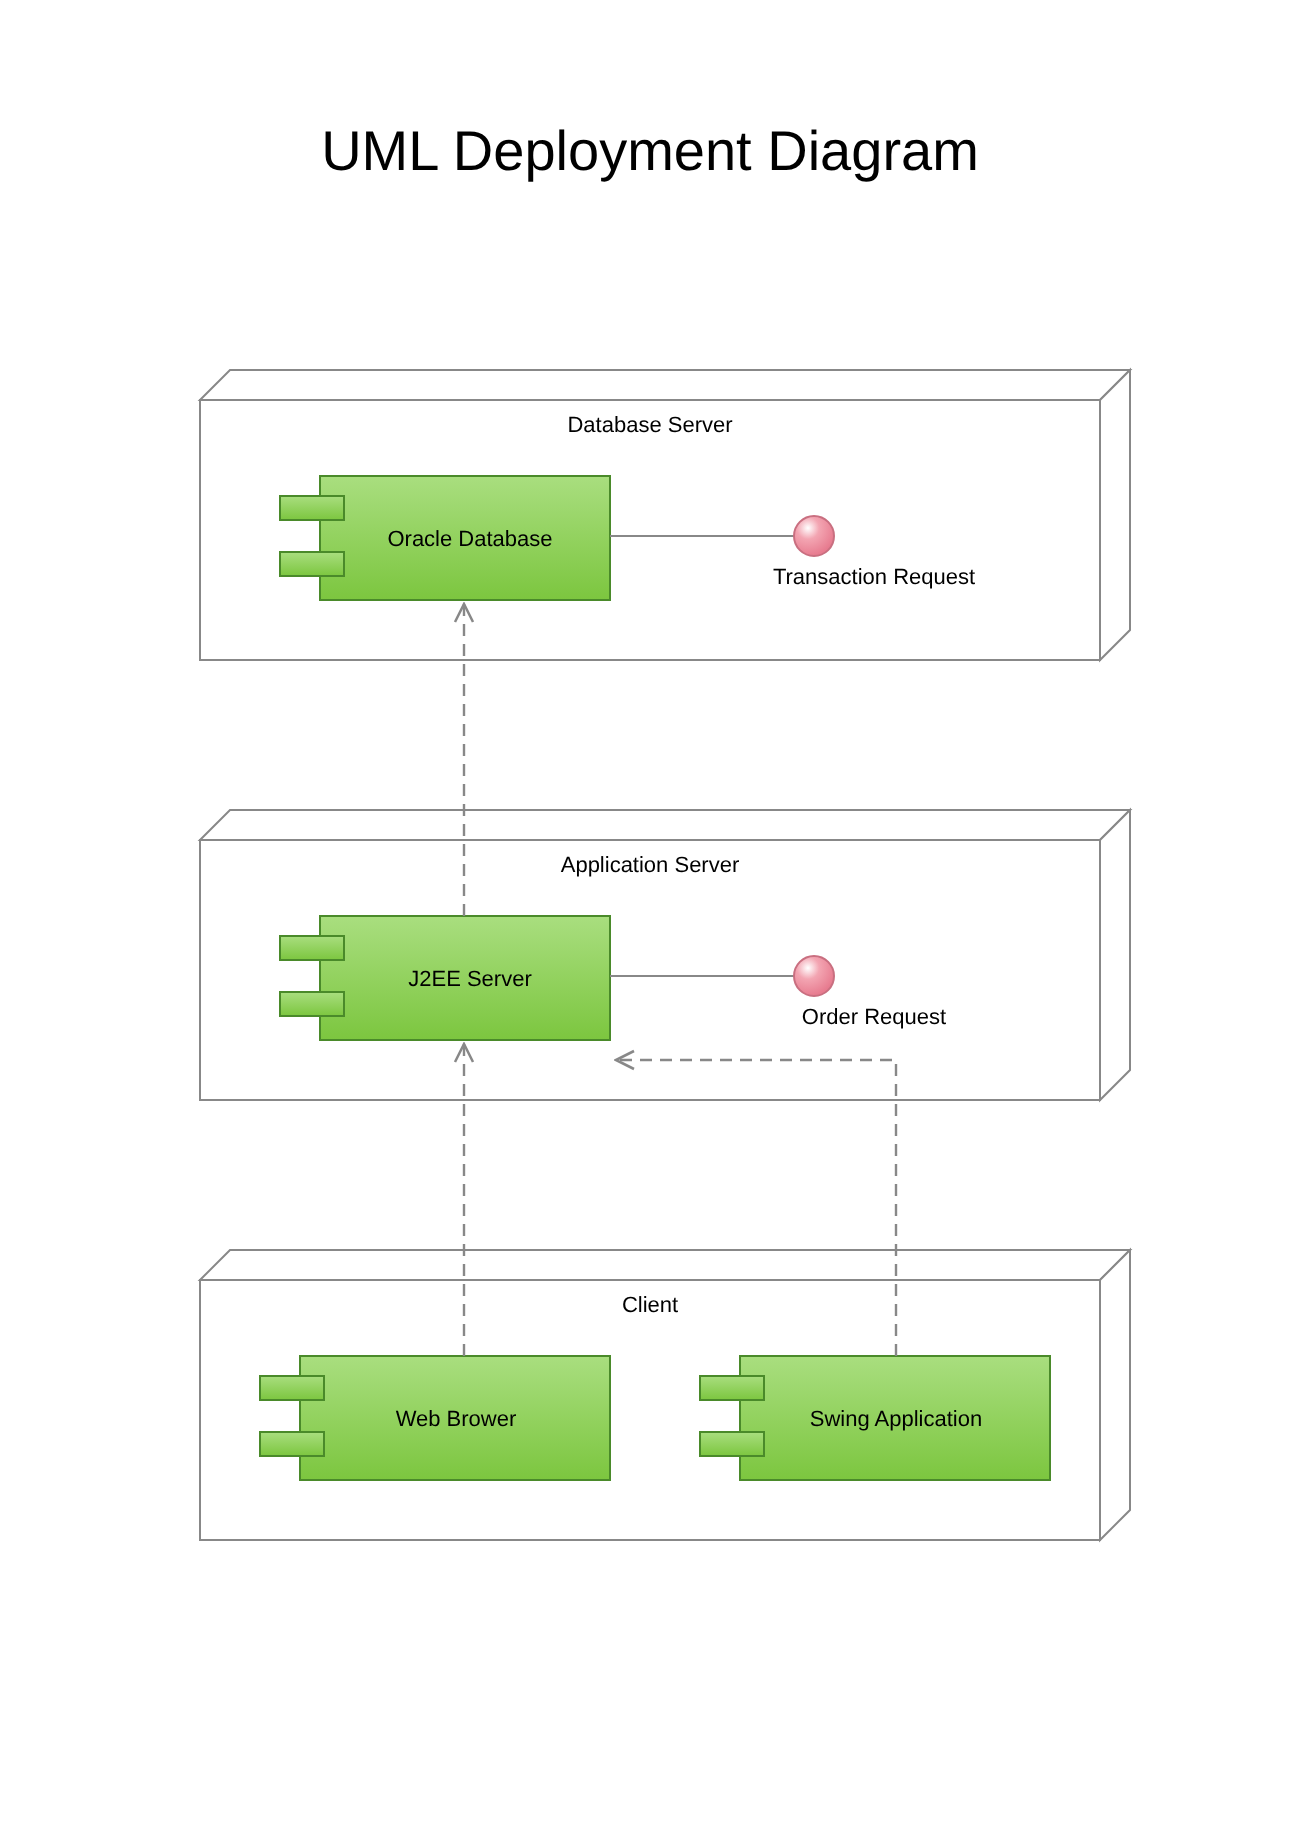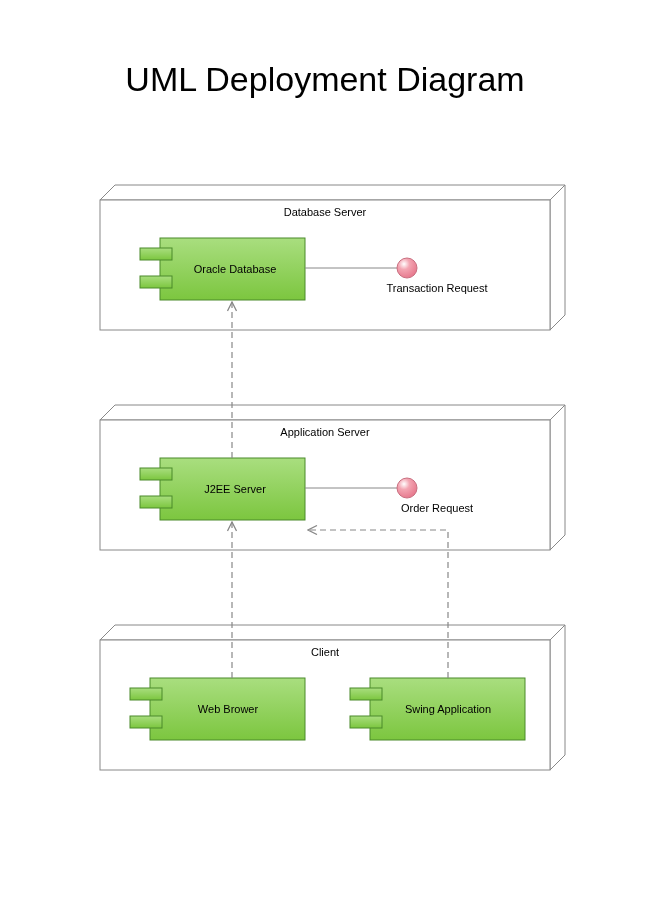--- a/index.html
+++ b/index.html
@@ -20,7 +20,7 @@
     left: 0;
     right: 0;
     text-align: center;
-    font-size: 34px;
+    font-size: 28px;
     font-weight: 400;
   }
   svg { position: absolute; top: 0; left: 0; }

